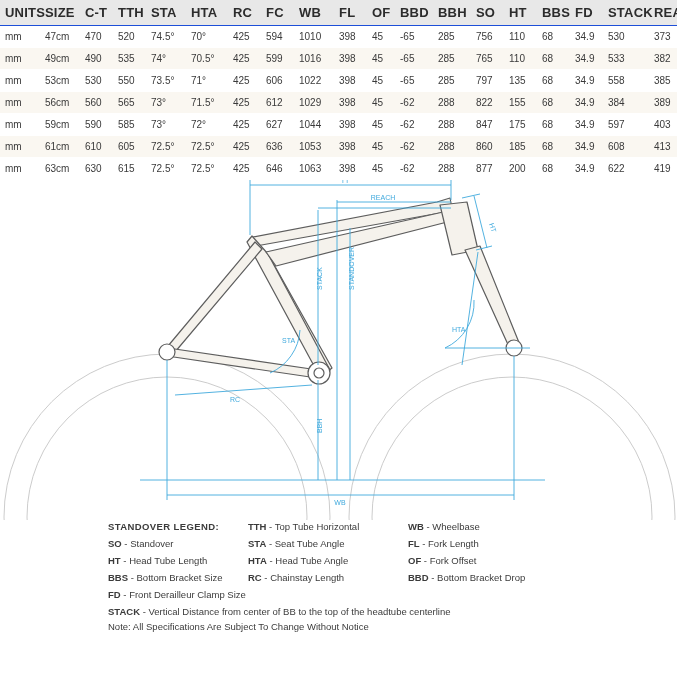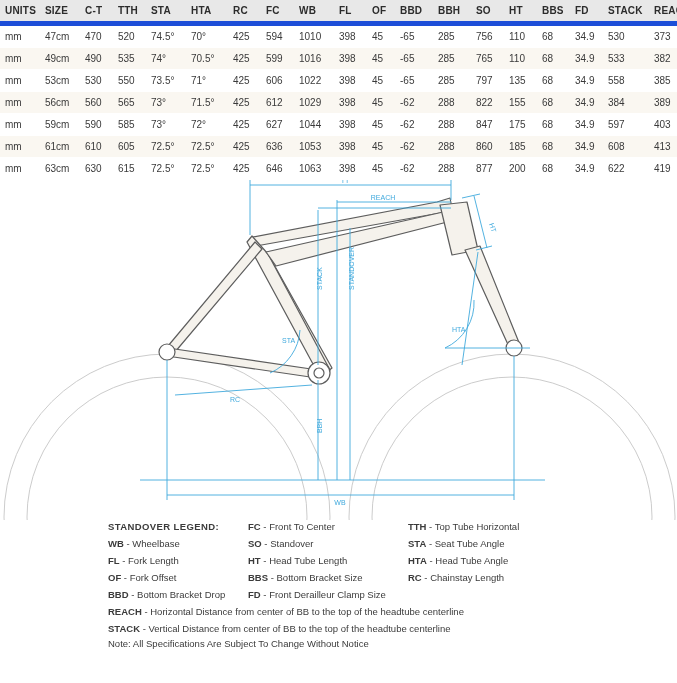--- a/index.html
+++ b/index.html
@@ -27,9 +27,9 @@
     font-weight: bold;
     text-align: left;
     padding: 5px 3px 5px 5px;
-    border-bottom: 5px solid #1d4ed8;
+    border-bottom: 1px solid #1d4ed8;
     color: #2c2c2c;
-    font-size: 10px;
+    font-size: 13px;
     letter-spacing: 0.2px;
   }
   table.geo td {

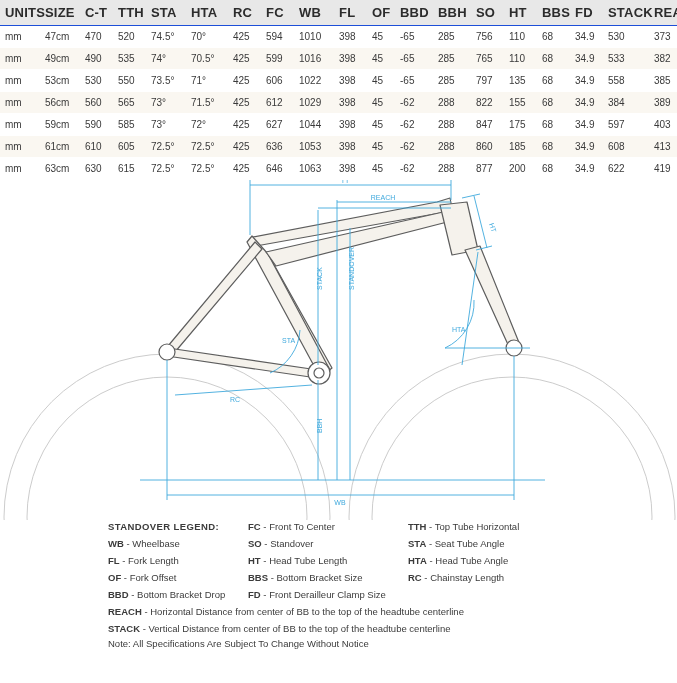--- a/index.html
+++ b/index.html
@@ -405,7 +405,6 @@
 <div class="legend">
   <div class="legend-grid" id="legend-grid">
       <div class="legend-item"><span class="legend-title">STANDOVER LEGEND:</span></div>
-      <div class="legend-item"><span class="abbr">FC</span><span> - </span><span>Front To Center</span></div>
       <div class="legend-item"><span class="abbr">TTH</span><span> - </span><span>Top Tube Horizontal</span></div>
       <div class="legend-item"><span class="abbr">WB</span><span> - </span><span>Wheelbase</span></div>
       <div class="legend-item"><span class="abbr">SO</span><span> - </span><span>Standover</span></div>

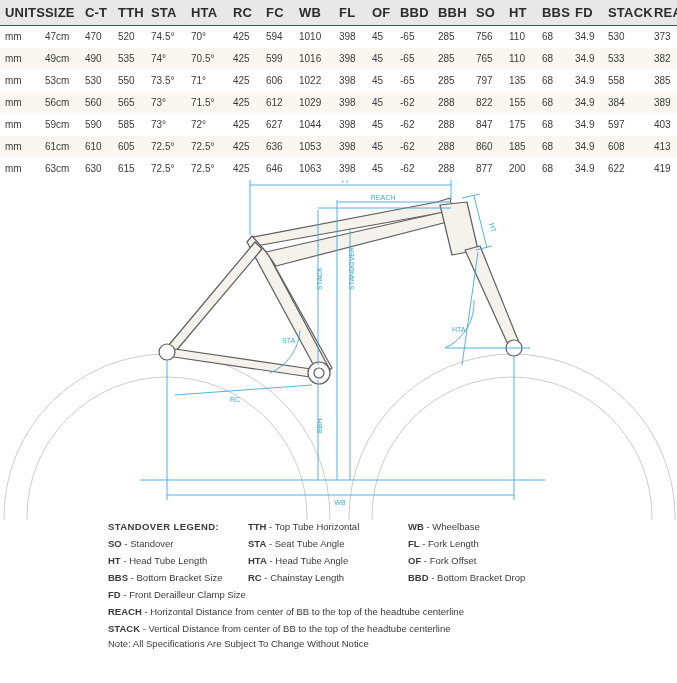--- a/index.html
+++ b/index.html
@@ -419,7 +419,6 @@
       <div class="legend-item"><span class="abbr">FD</span><span> - </span><span>Front Derailleur Clamp Size</span></div>
     </div>
   <div id="legend-wide">
-      <div class="legend-wide"><span class="abbr">REACH</span><span> - </span><span>Horizontal Distance from center of BB to the top of the headtube centerline</span></div>
       <div class="legend-wide"><span class="abbr">STACK</span><span> - </span><span>Vertical Distance from center of BB to the top of the headtube centerline</span></div>
     </div>
   <div class="note">Note: All Specifications Are Subject To Change Without Notice</div>

